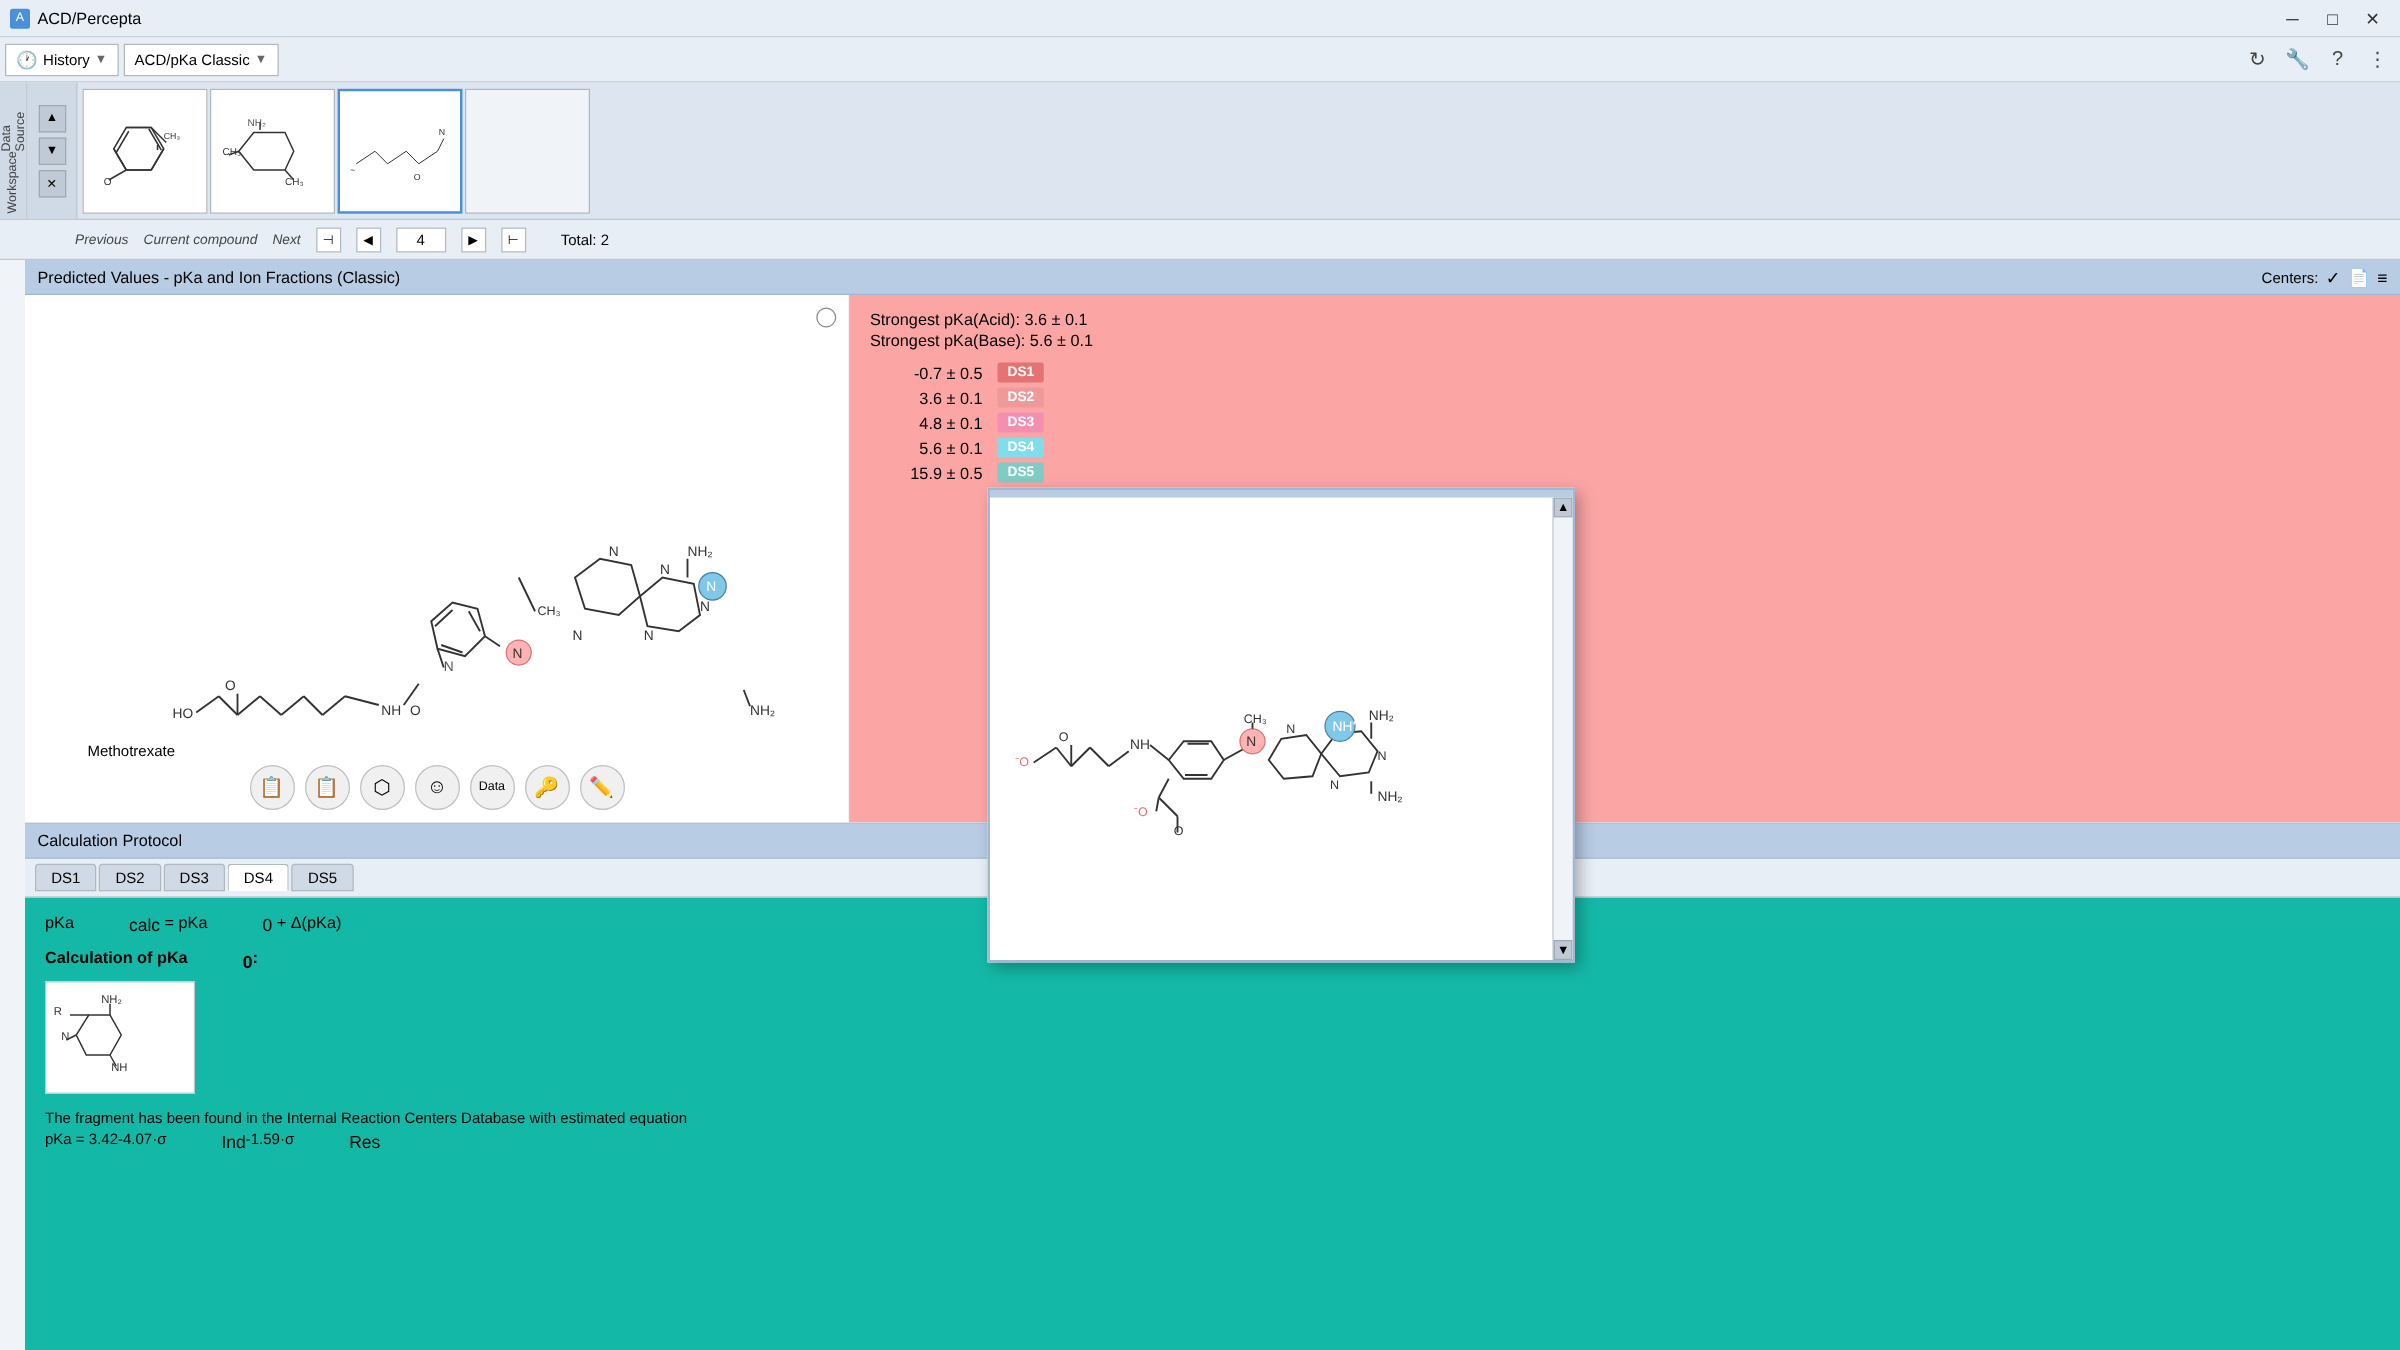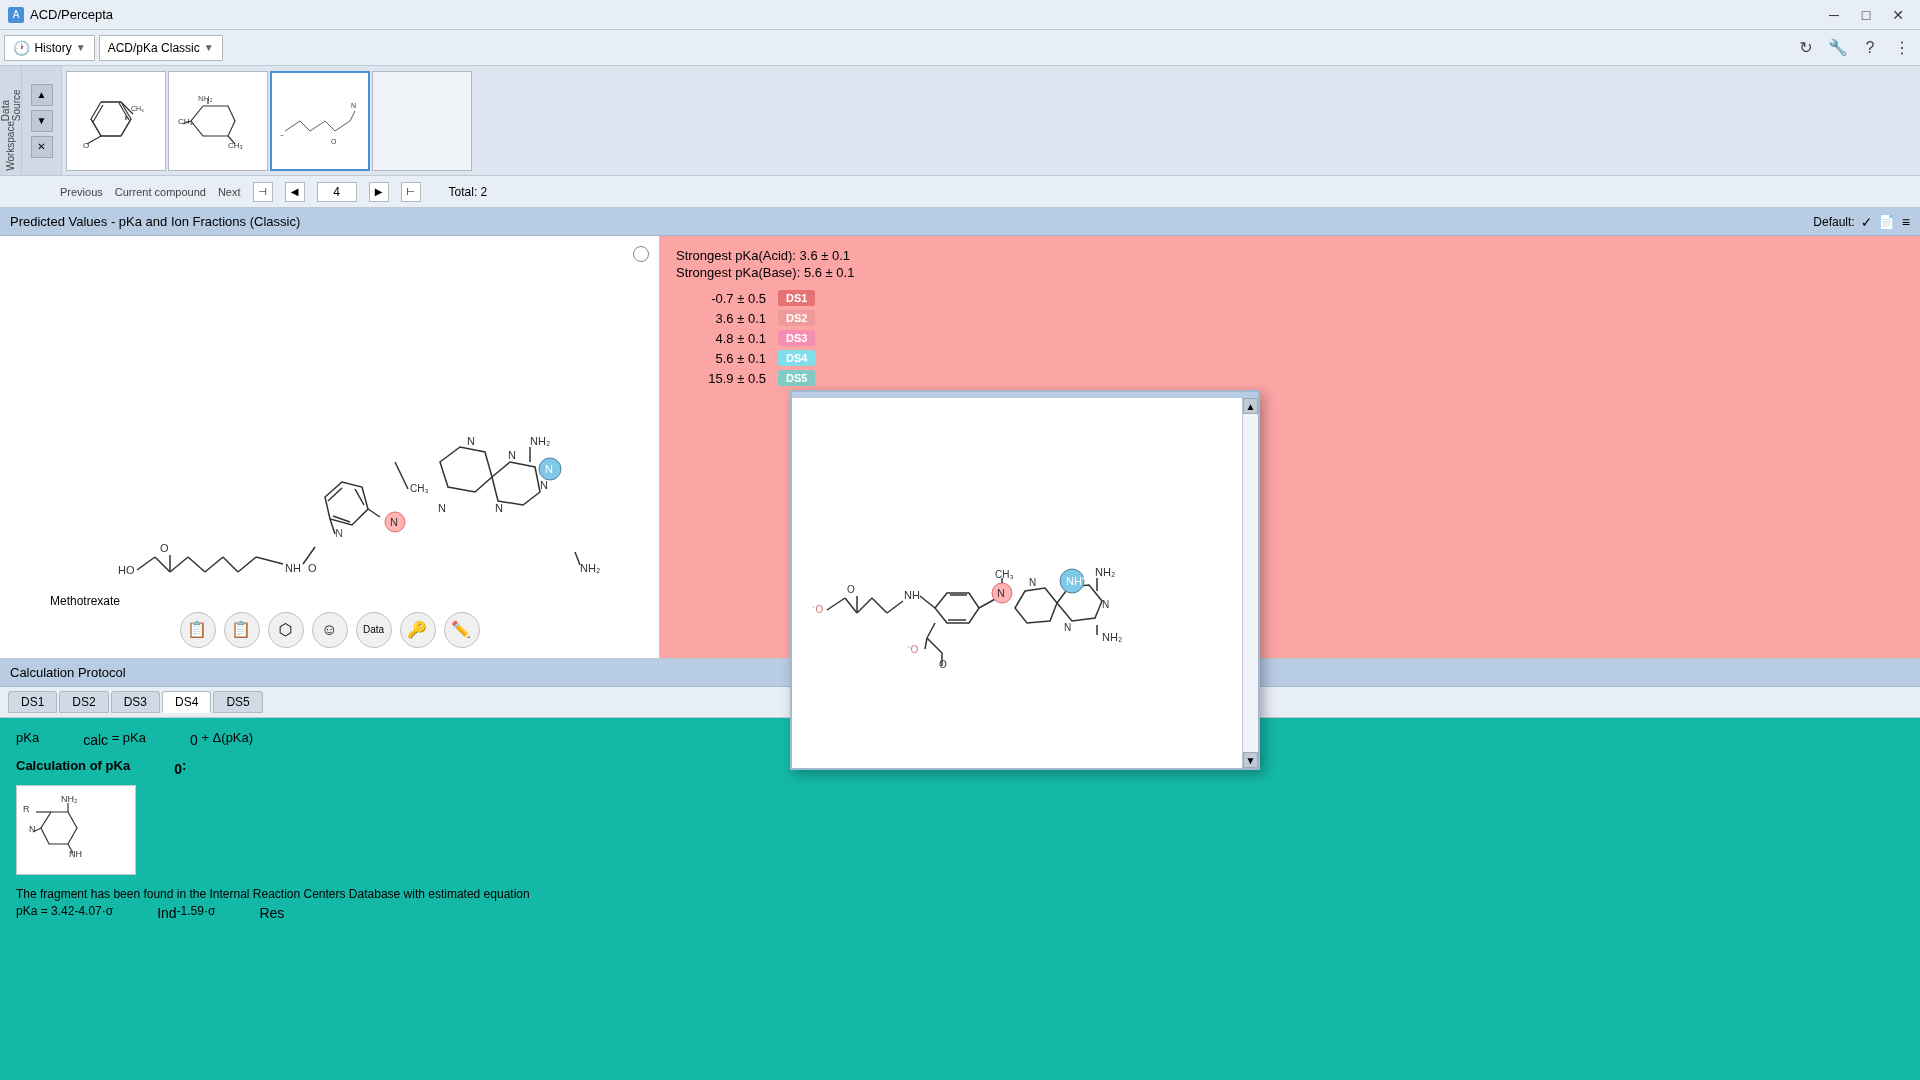--- a/index.html
+++ b/index.html
@@ -55,7 +55,7 @@
       display: flex; align-items: center; gap: 12px; padding: 4px 8px 4px 60px;
       background: #e8eef5; border-bottom: 1px solid #c0c8d0; height: 32px;
     }
-    .nav-group { display: flex; align-items: center; gap: 4px; }
+    .nav-group { display: flex; align-items: center; gap: 4px; font-style: italic; }
     .nav-label { font-size: 11px; color: #444; }
     .nav-btn { width: 20px; height: 20px; background: white; border: 1px solid #b0b8c0; cursor: pointer; display: flex; align-items: center; justify-content: center; font-size: 10px; }
     .nav-input { width: 40px; height: 20px; border: 1px solid #b0b8c0; text-align: center; font-size: 12px; }

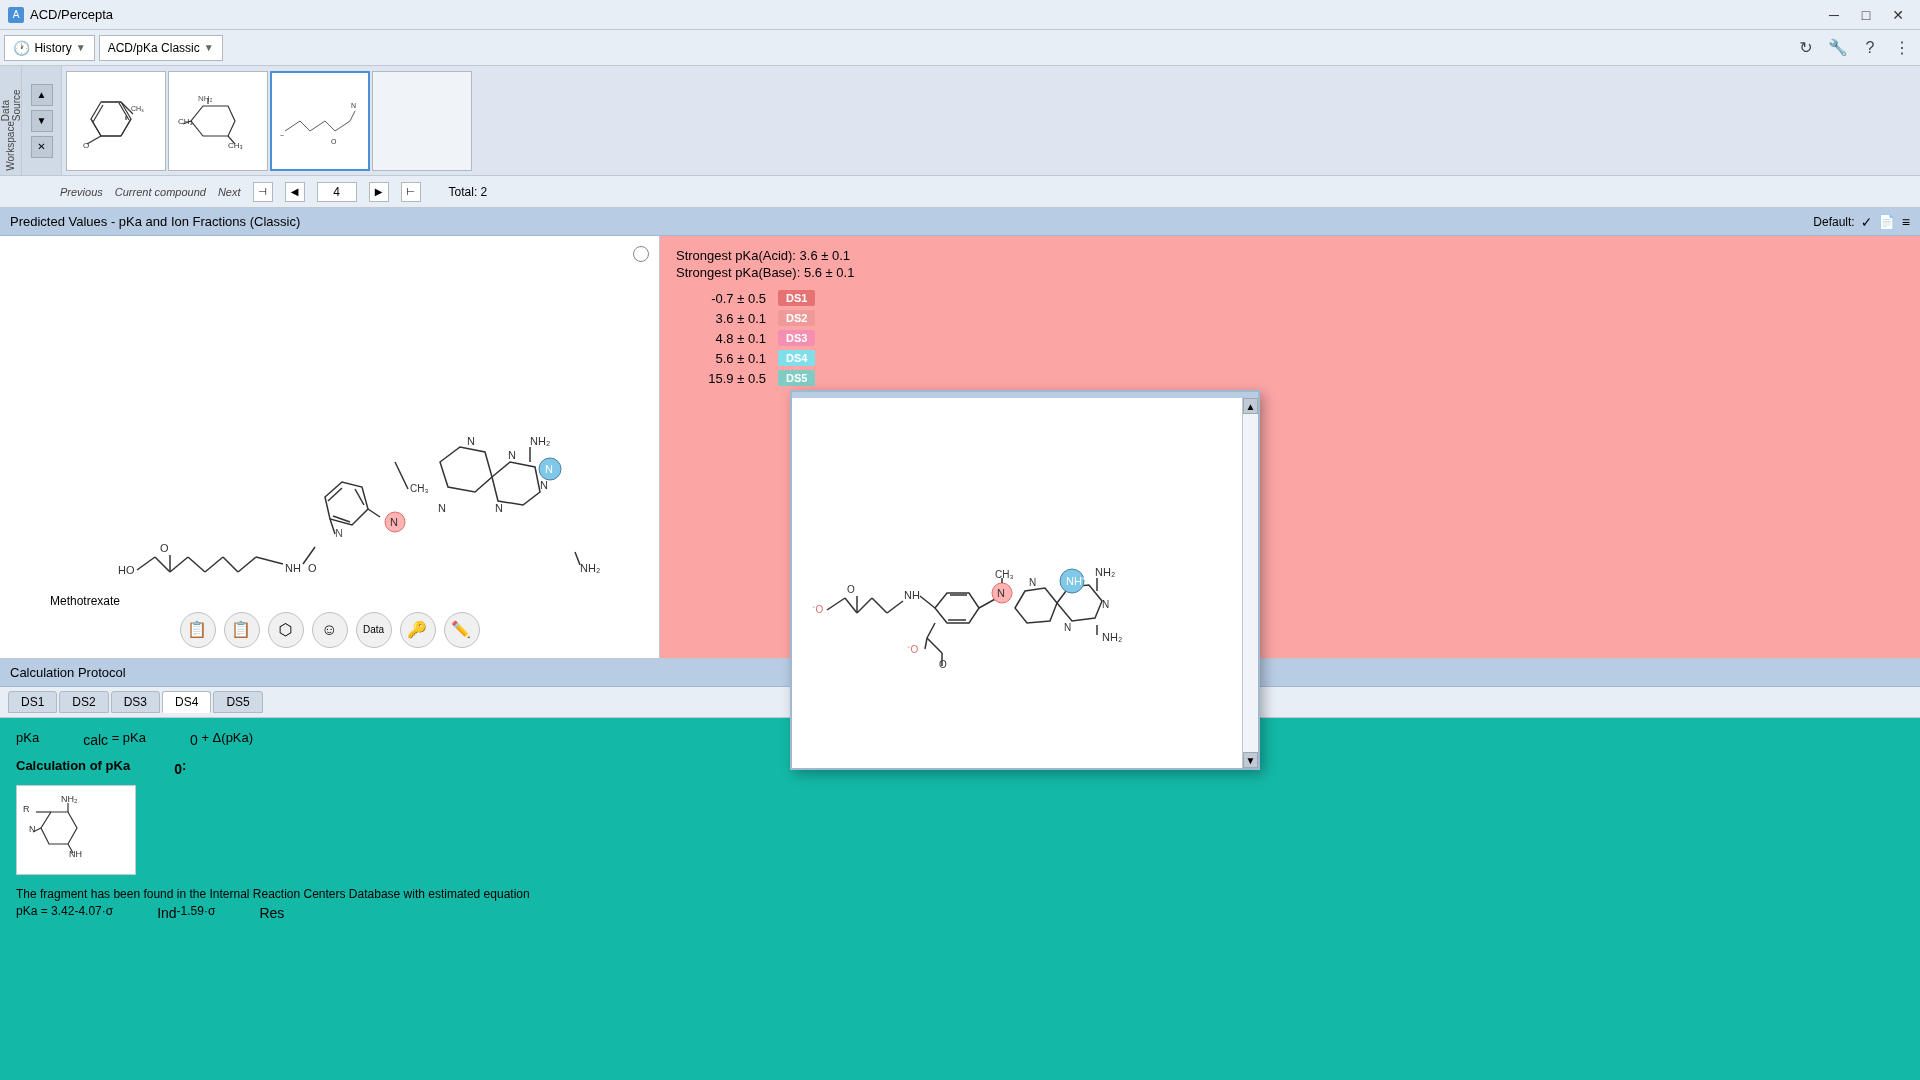--- a/index.html
+++ b/index.html
@@ -62,7 +62,7 @@
     .nav-total { font-size: 12px; margin-left: 16px; }
 
     
-    .main-content { display: flex; flex-direction: column; height: calc(1080px - 30px - 36px - 110px - 32px); }
+    .main-content { display: flex; flex-direction: column; height: calc(1080px - 30px - 36px - 110px - 32px); padding-left: 20px; }
 
     
     .section-header {

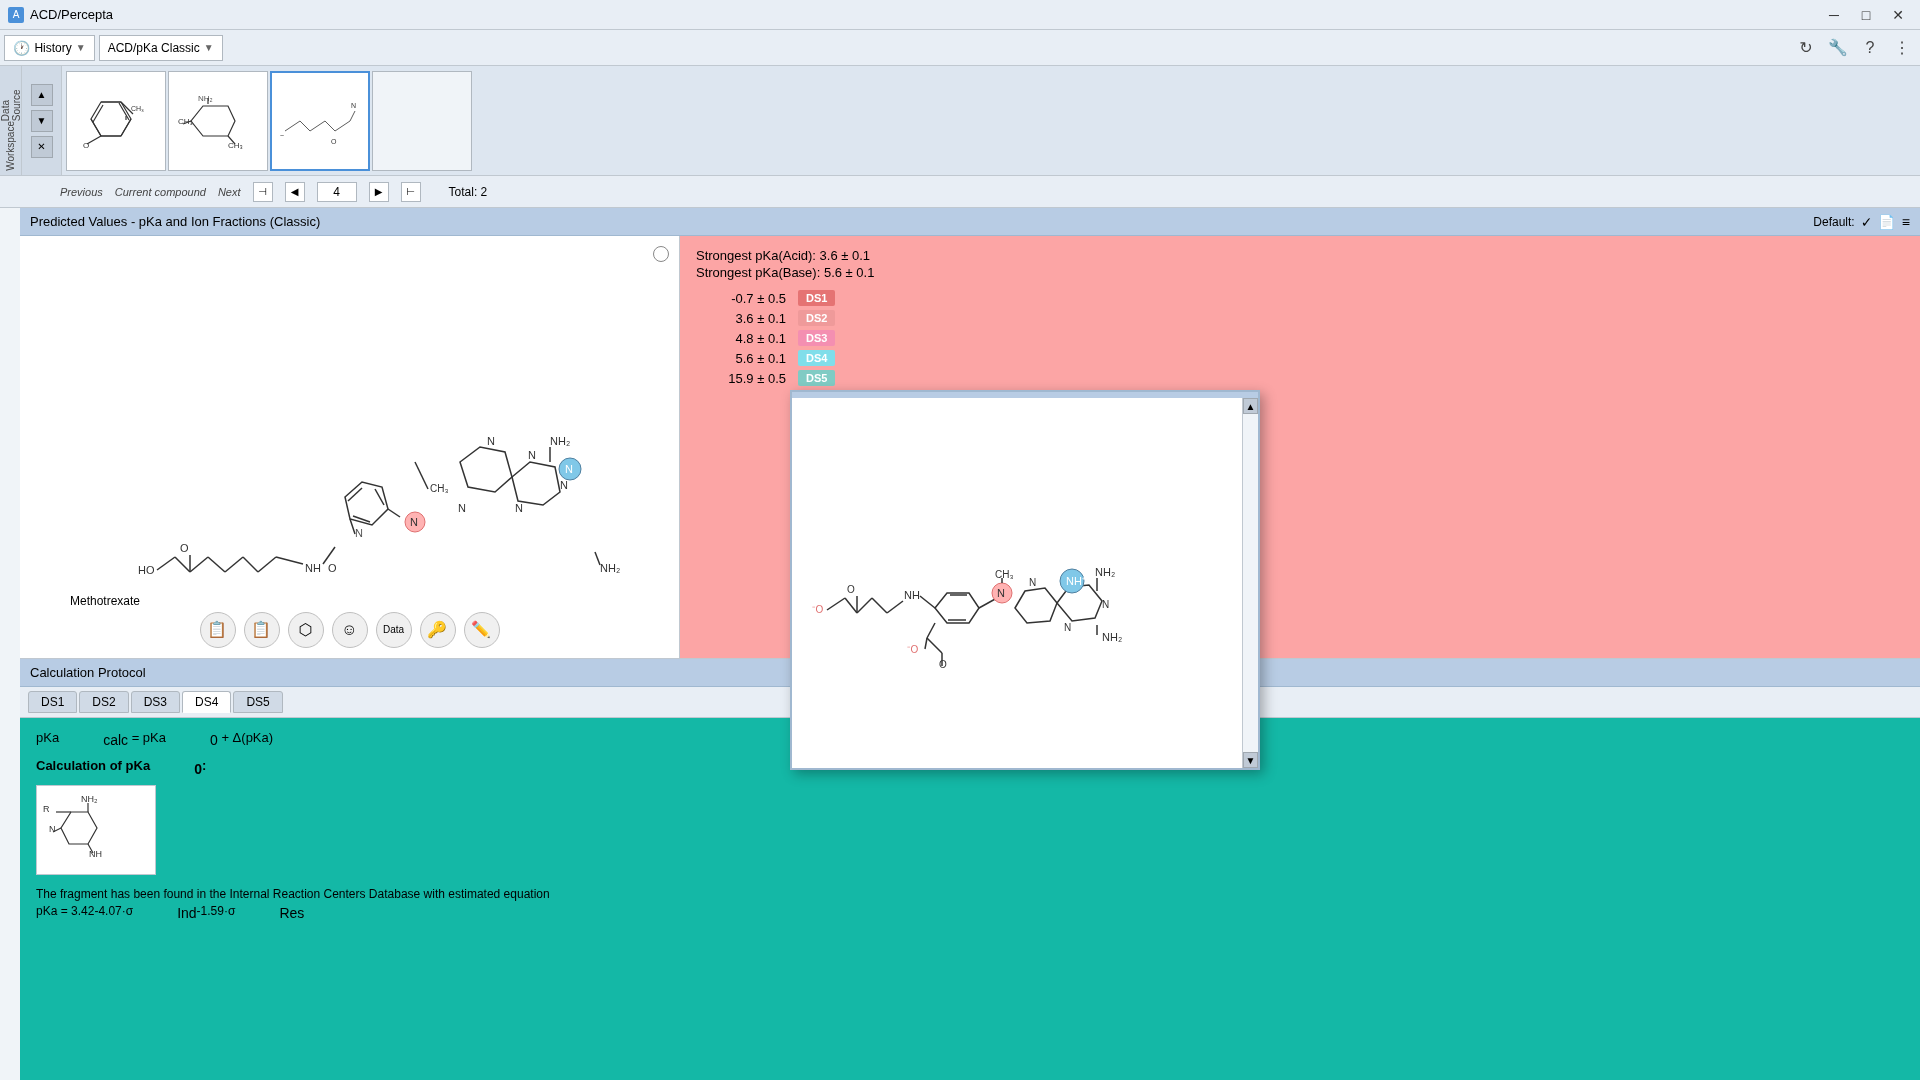--- a/index.html
+++ b/index.html
@@ -270,7 +270,7 @@
   <div class="section-header">
     <span class="section-title">Predicted Values - pKa and Ion Fractions (Classic)</span>
     <div class="section-actions">
-      <span>Default:</span>
+      <span>Centers:</span>
       <span class="section-icon-btn">✓</span>
       <span class="section-icon-btn">📄</span>
       <span class="section-icon-btn">≡</span>

